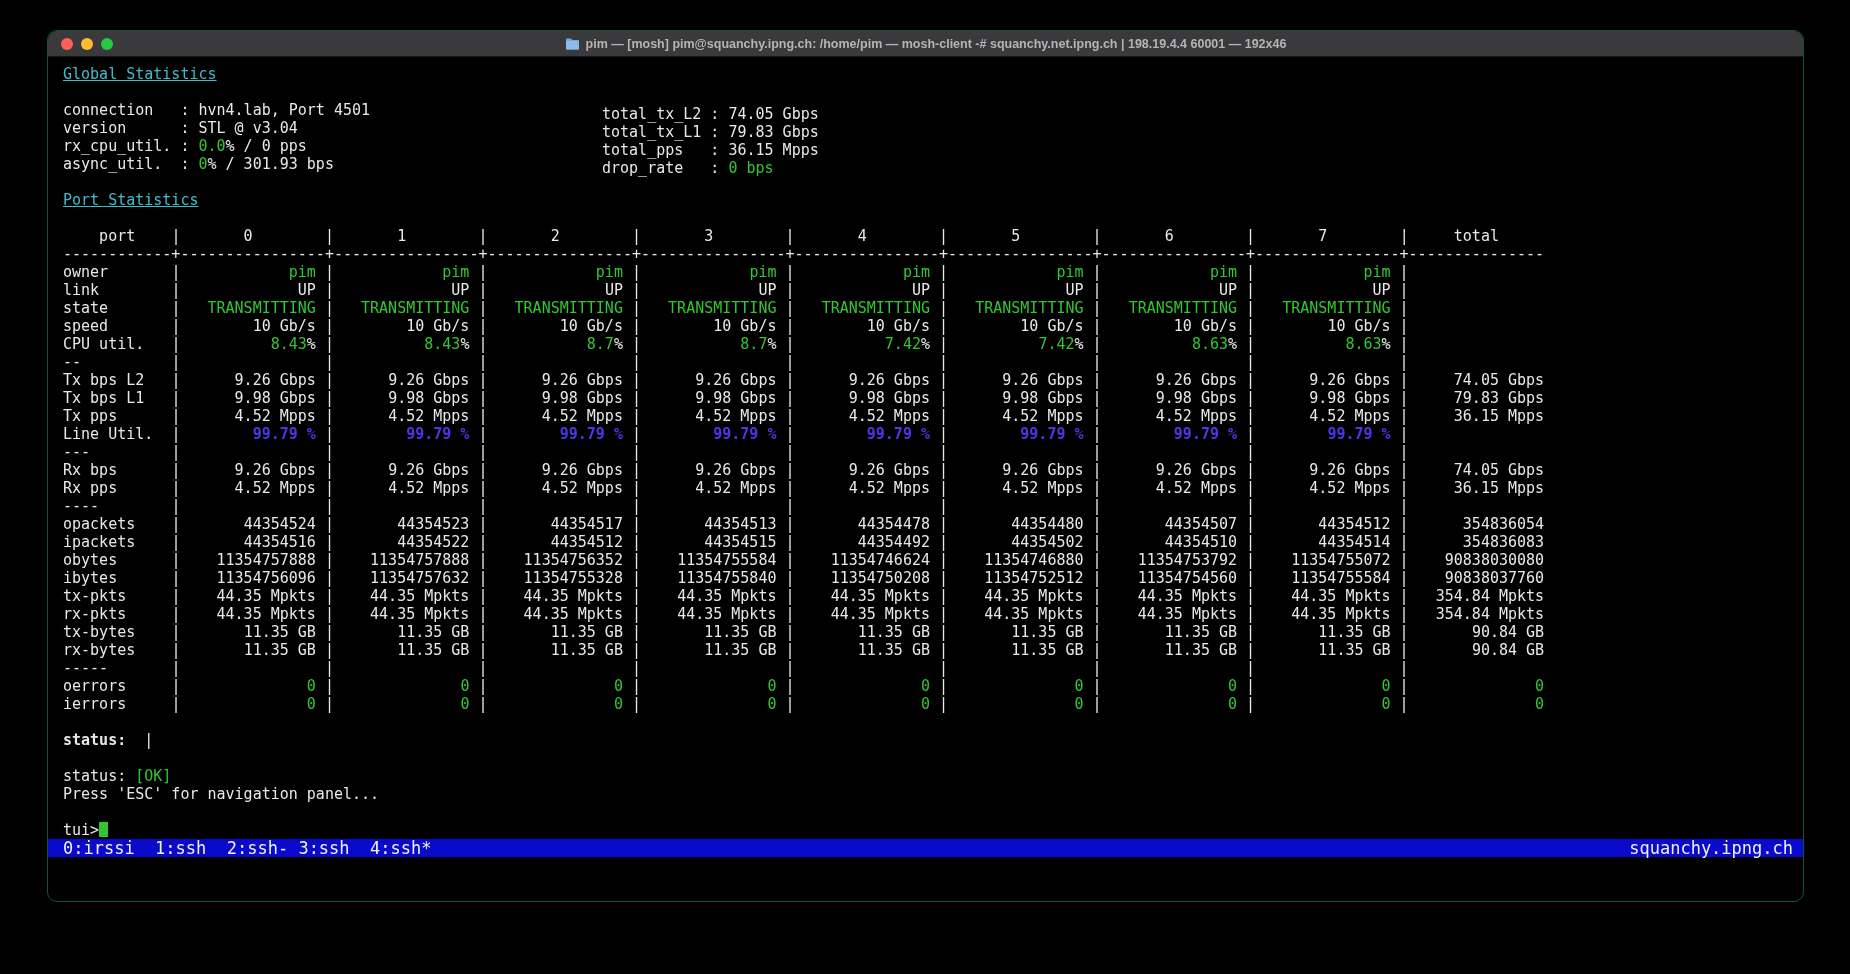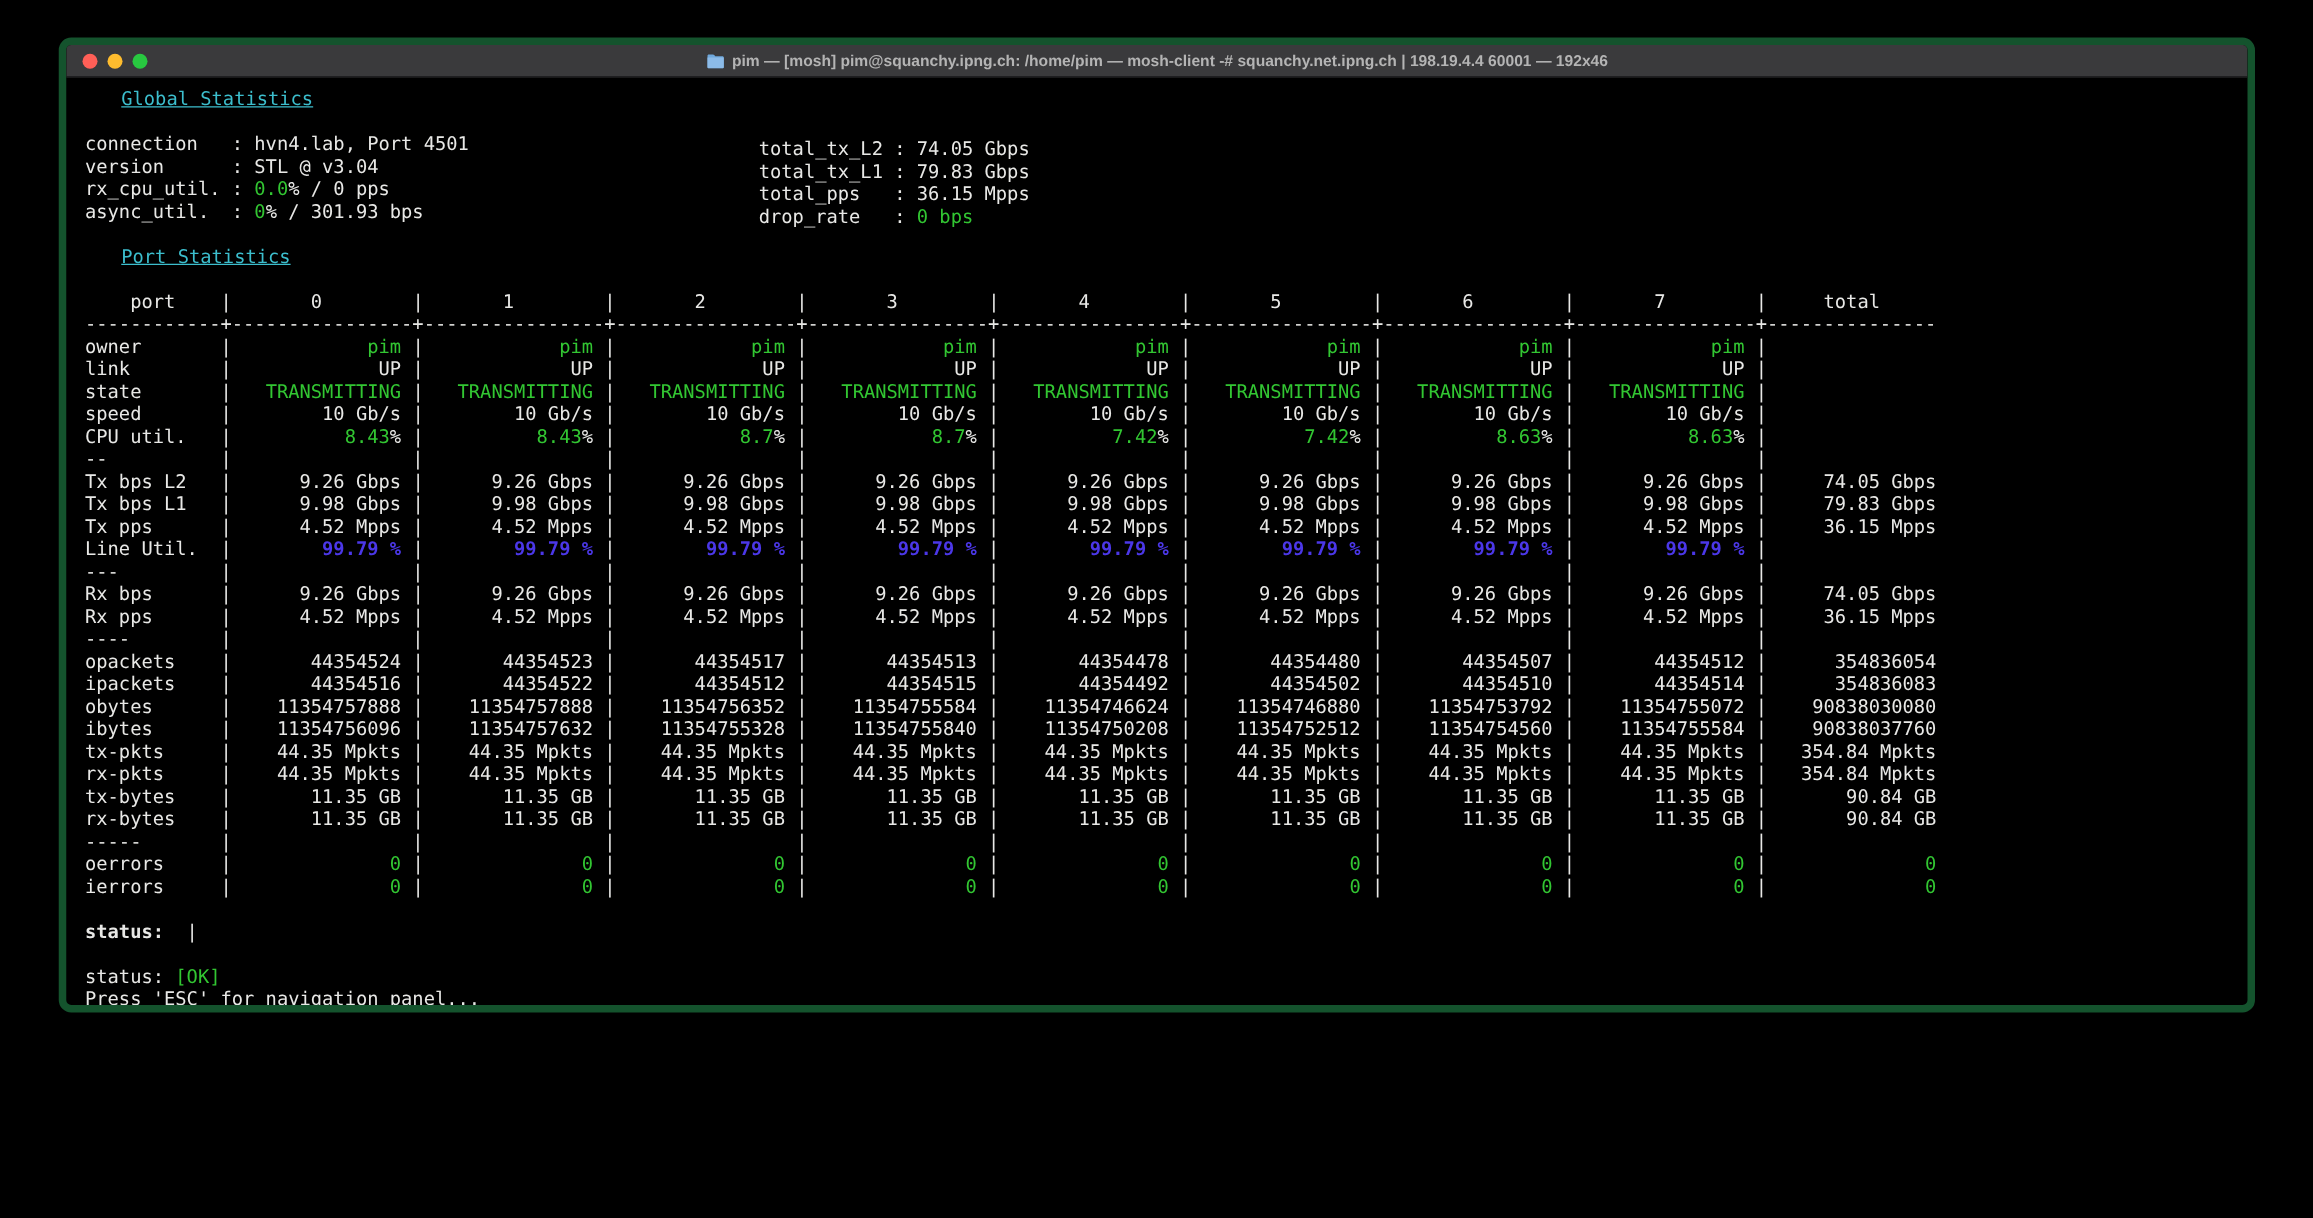--- a/index.html
+++ b/index.html
@@ -10,9 +10,9 @@
   html,body{width:1850px;height:974px;background:#000;overflow:hidden;}
   body{font-family:"DejaVu Sans Mono","Liberation Mono",monospace;}
   .window{
-    position:absolute;left:47px;top:30px;width:1757px;height:780px;
+    position:absolute;left:47px;top:30px;width:1757px;height:872px;
     background:#000;border-radius:10px;overflow:hidden;
-    border:6px solid #14532d;box-shadow:0 20px 60px rgba(0,0,0,.7);
+    border:1px solid #14532d;box-shadow:0 20px 60px rgba(0,0,0,.7);
   }
   .titlebar{
     height:26px;background:var(--titlebar);position:relative;

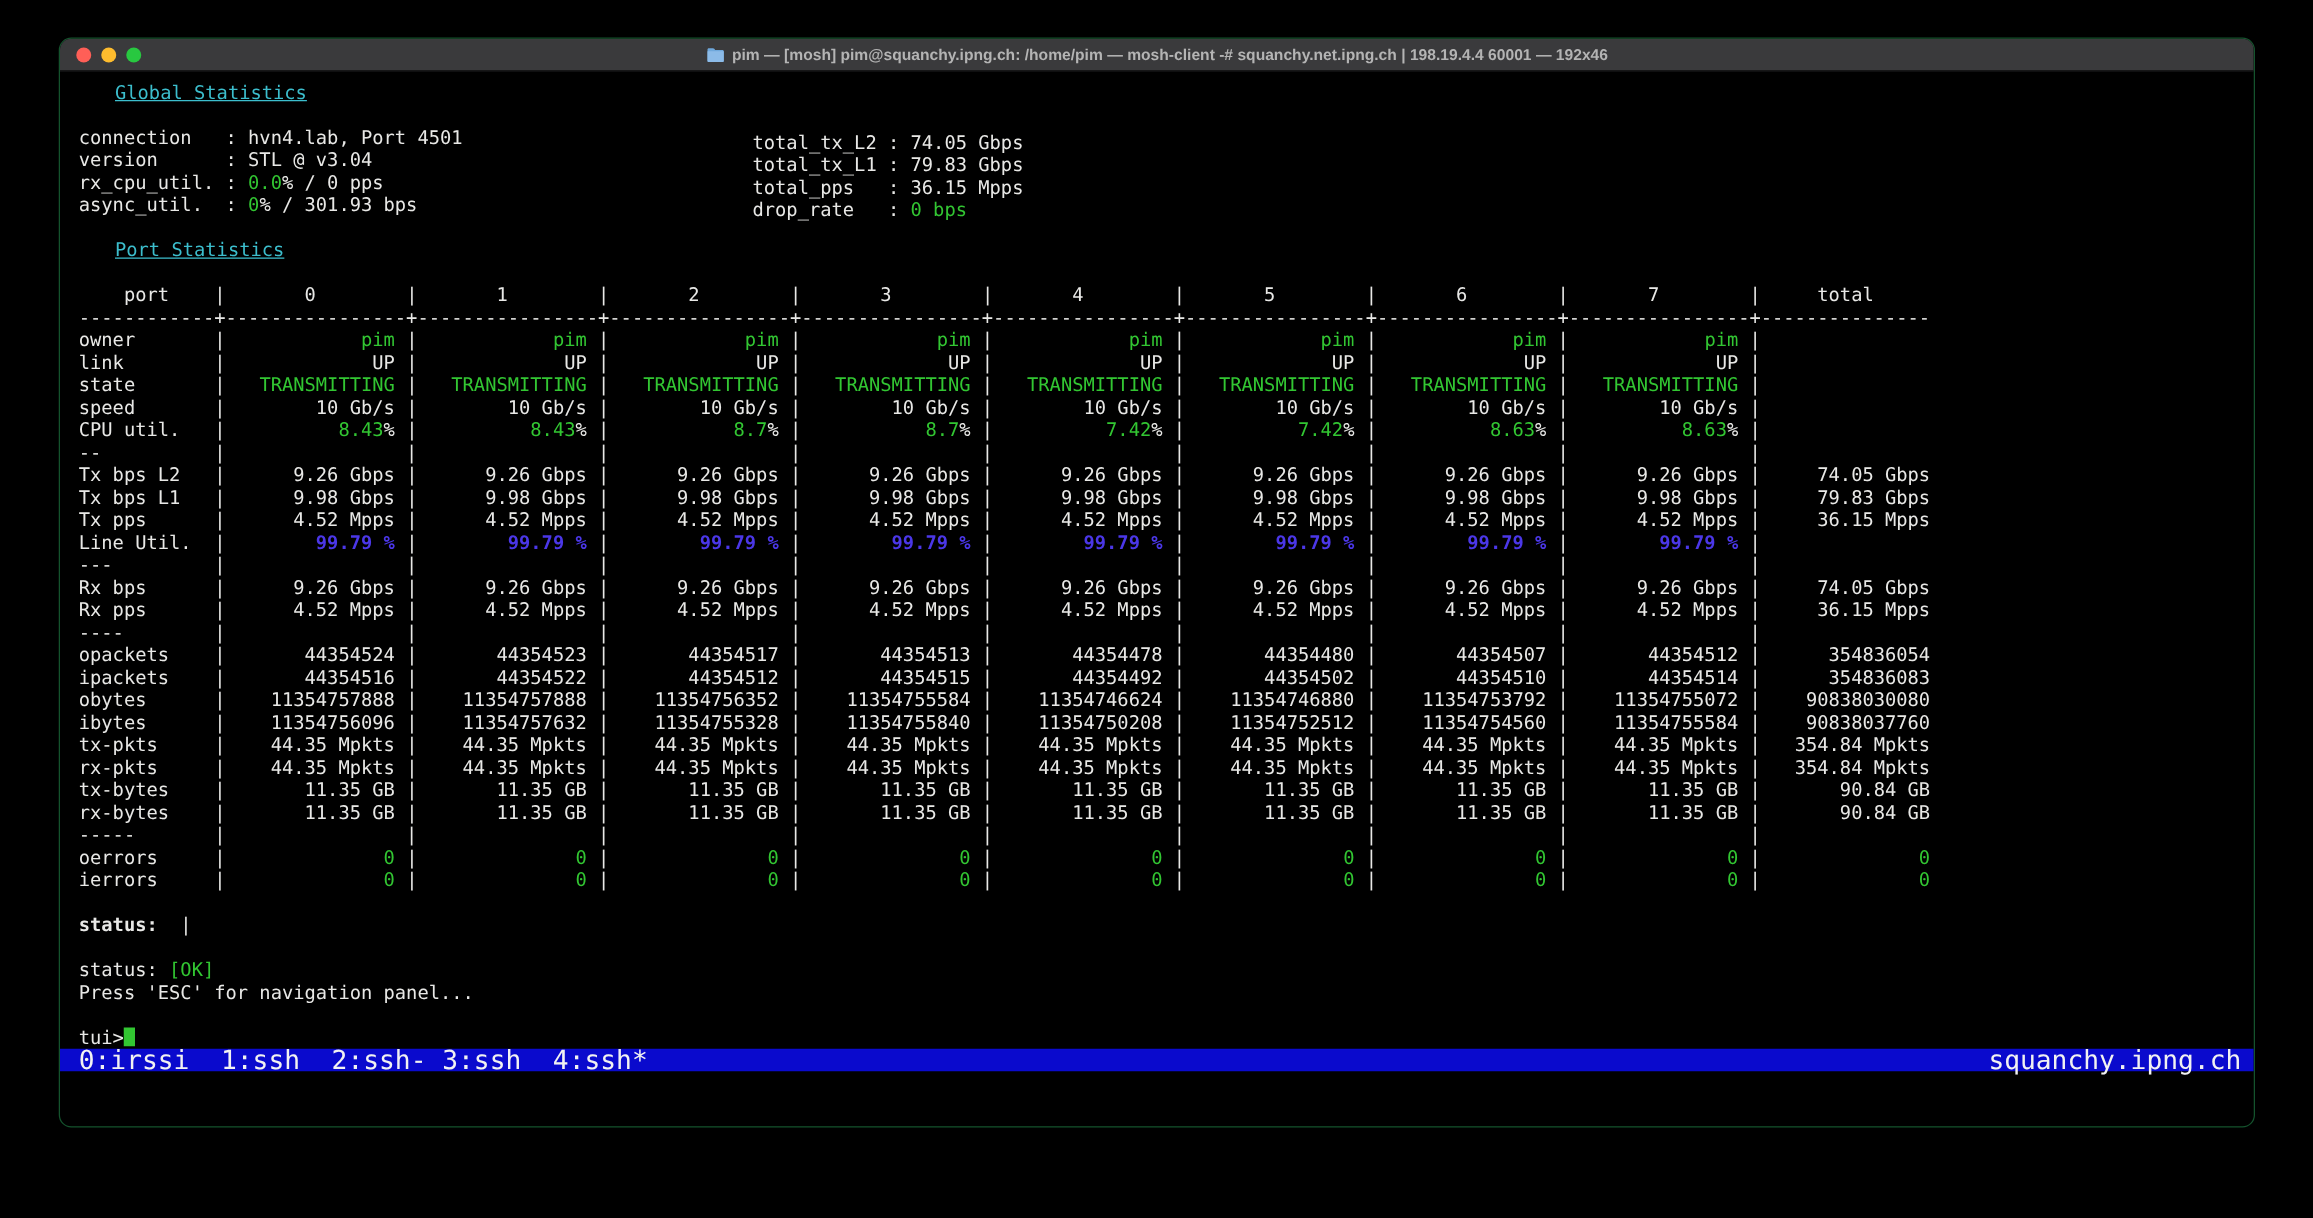--- a/index.html
+++ b/index.html
@@ -38,7 +38,7 @@
   .green{color:var(--green);}
   .bgreen{color:var(--green);font-weight:normal;}
   .bblue{color:var(--blue);font-weight:bold;}
-  .cyan{color:var(--cyan);text-decoration:underline;margin-left:29px;}
+  .cyan{color:var(--cyan);text-decoration:underline;}
   .bold{font-weight:bold;}
   .gs-right{position:absolute;left:554px;top:4px;}
   .cursor{

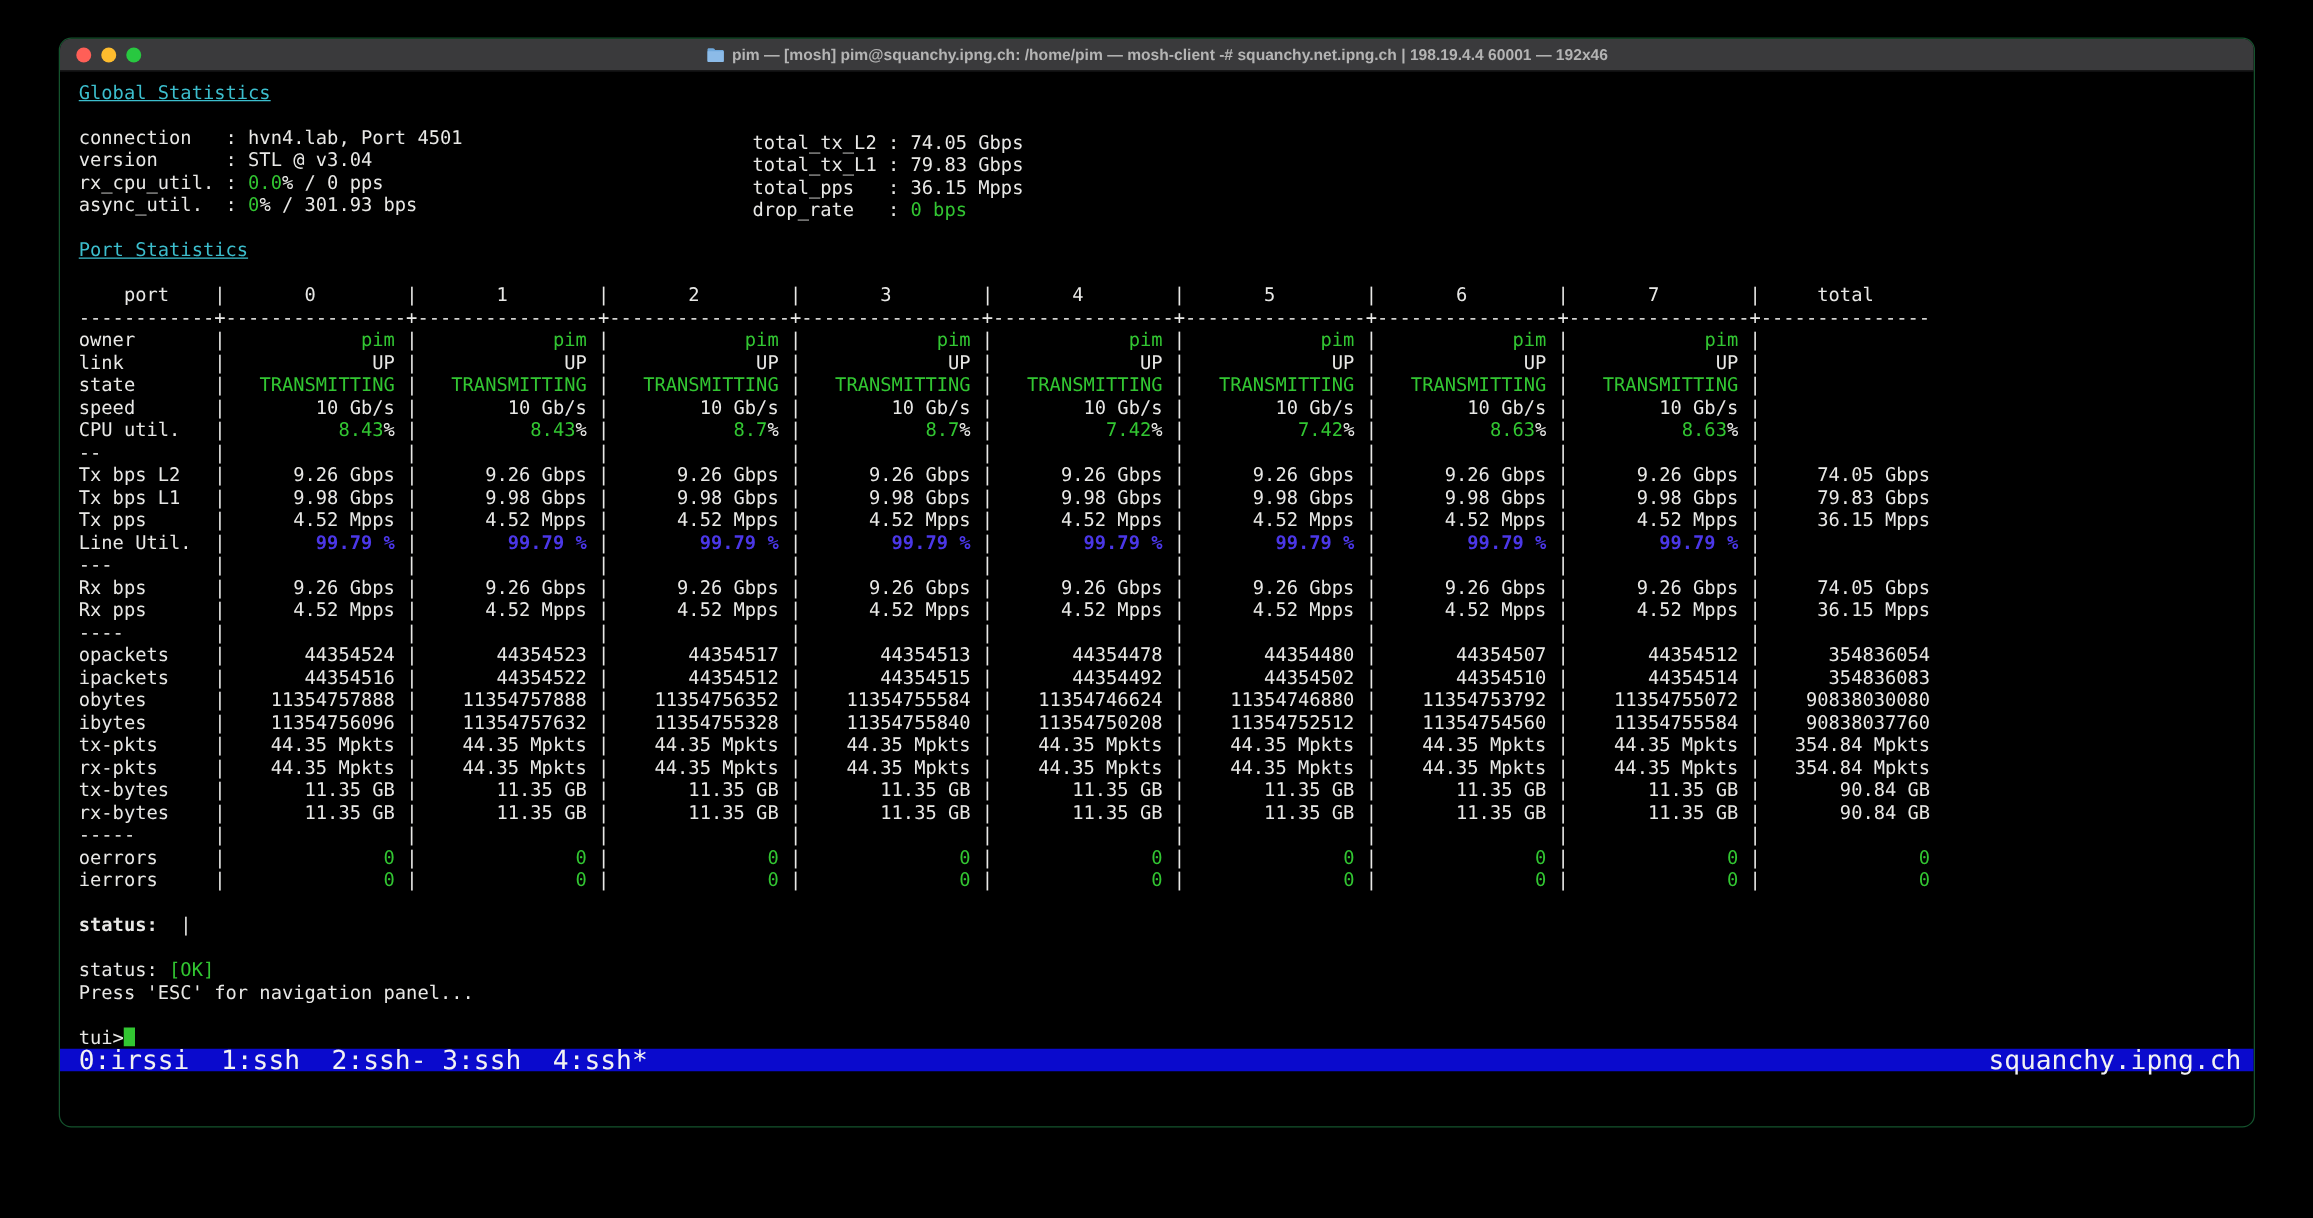--- a/index.html
+++ b/index.html
@@ -46,7 +46,7 @@
     vertical-align:-2px;
   }
   .statusbar{
-    height:18px;line-height:18px;font-size:21px;background:var(--barbg);
+    height:18px;line-height:18px;font-size:17px;background:var(--barbg);
     color:#f2f2f2;display:flex;justify-content:space-between;
     padding:0 10px 0 15px;white-space:pre;
   }

